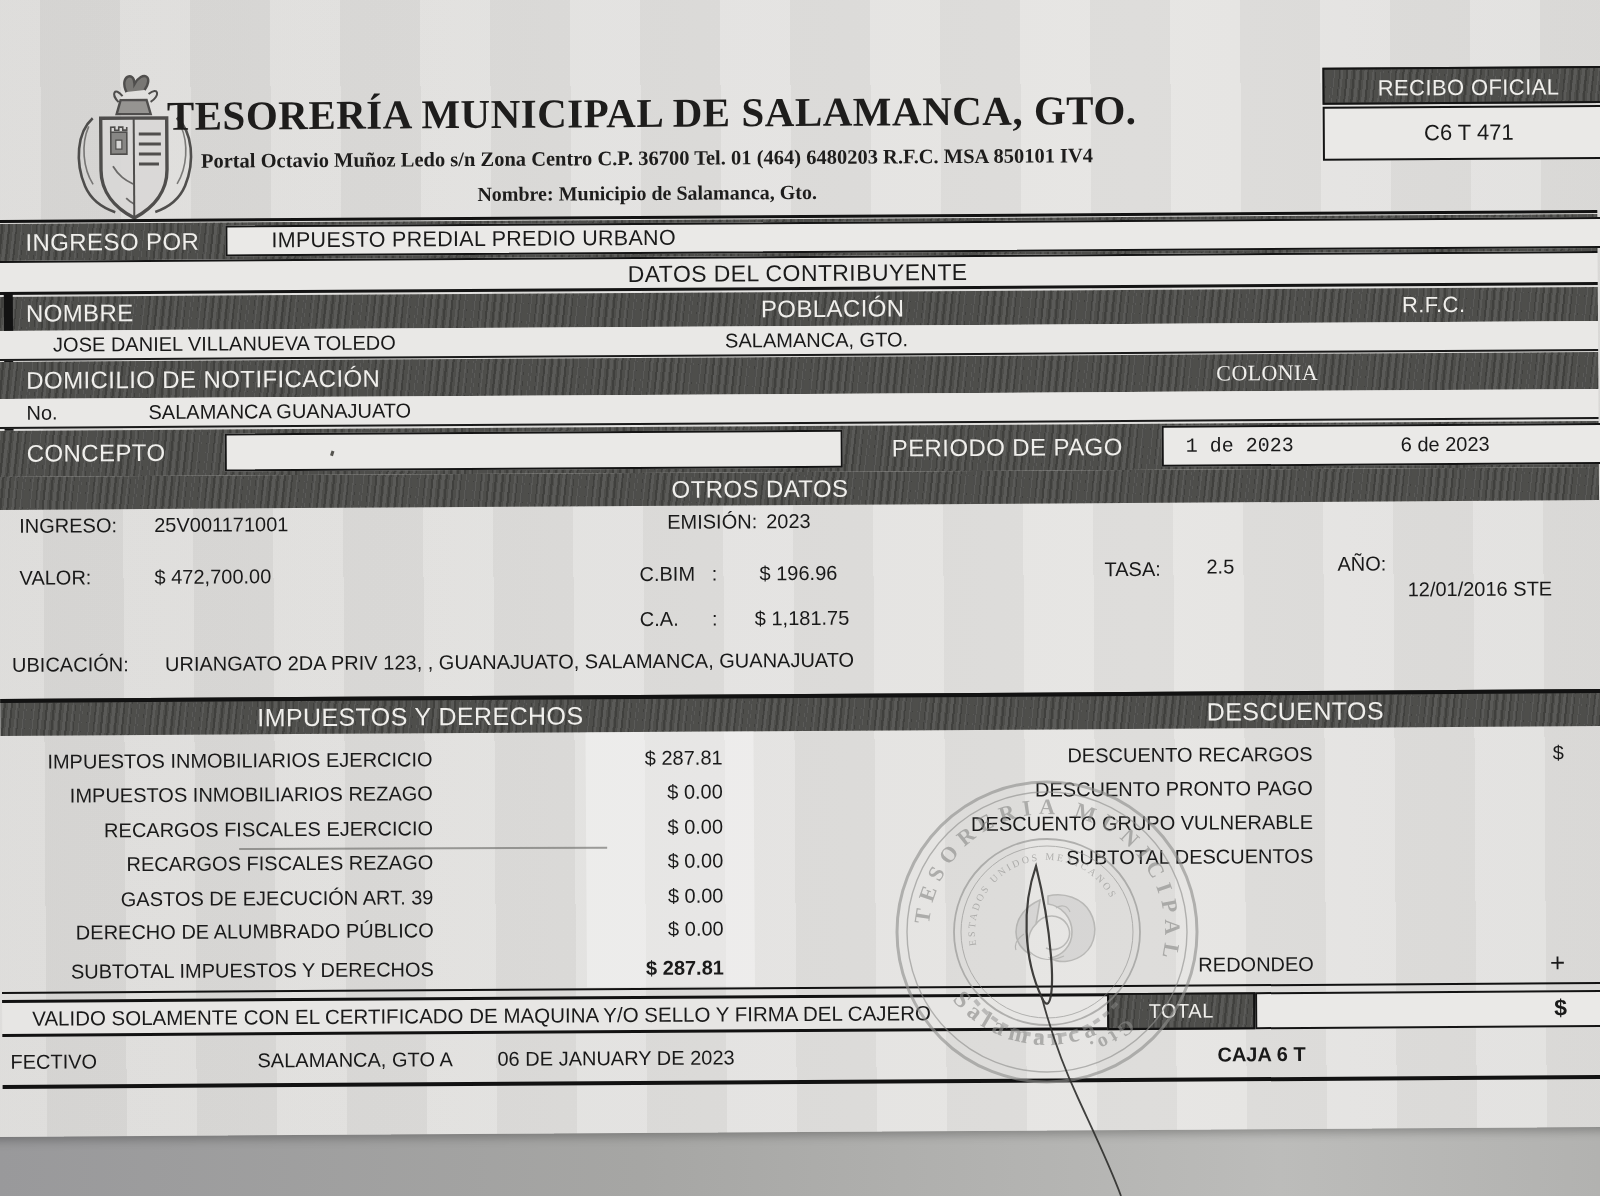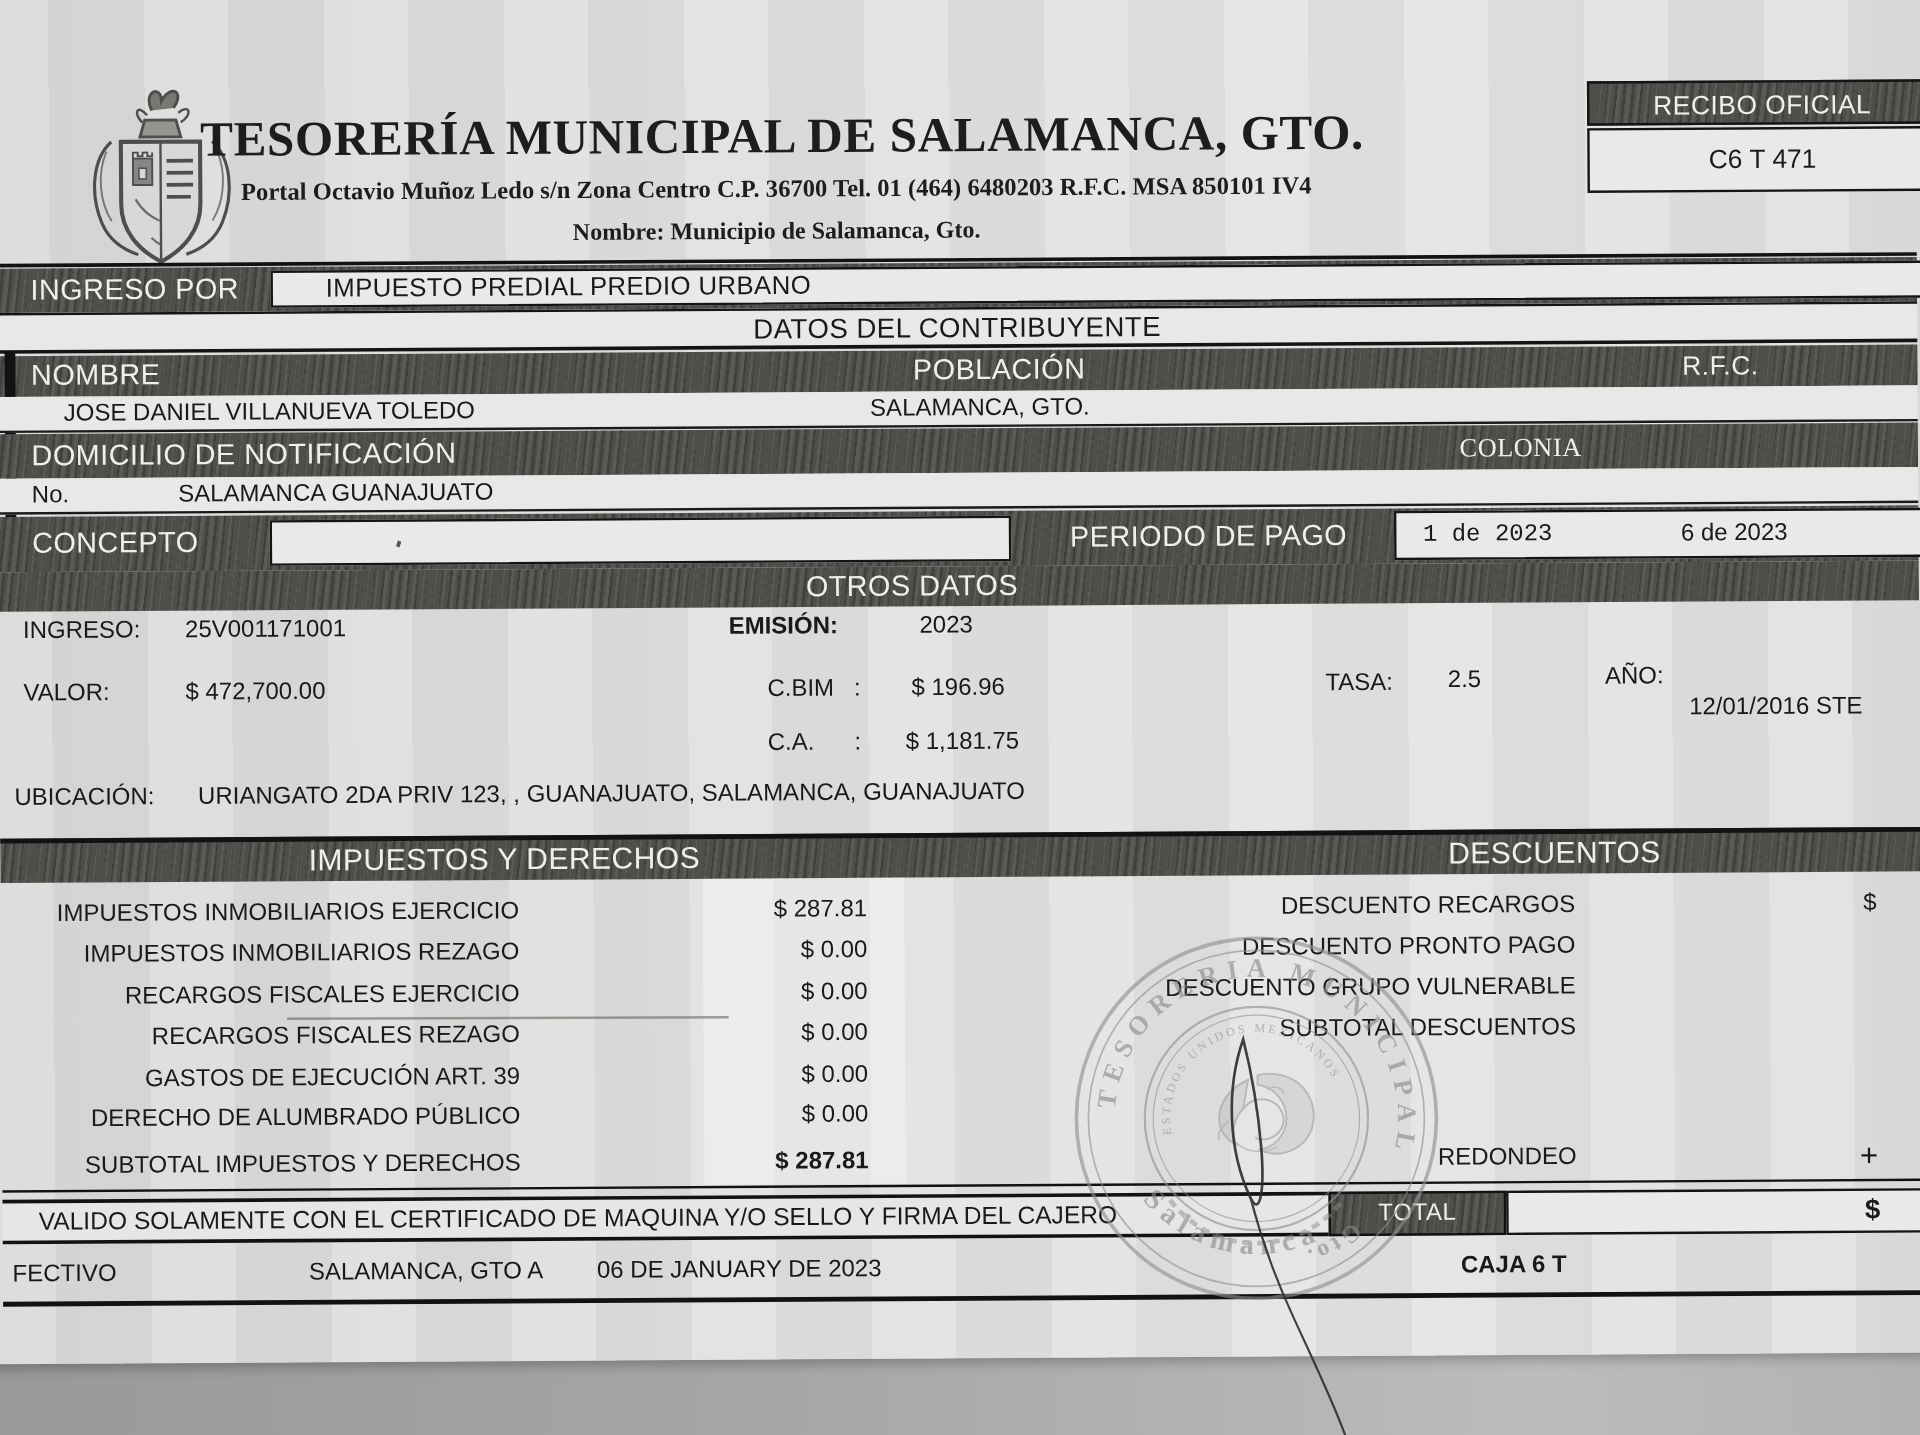--- a/index.html
+++ b/index.html
@@ -123,7 +123,7 @@
 
   <span class="abs txt" style="left:20px;top:510px;">INGRESO:</span>
   <span class="abs txt" style="left:155px;top:510px;">25V001171001</span>
-  <span class="abs txt" style="left:608px;top:510px;font-weight:bold;">EMISIÓN:</span>
+  <span class="abs txt" style="left:668px;top:510px;">EMISIÓN:</span>
   <span class="abs txt" style="left:767px;top:510px;">2023</span>
 
   <span class="abs txt" style="left:20px;top:562px;">VALOR:</span>

